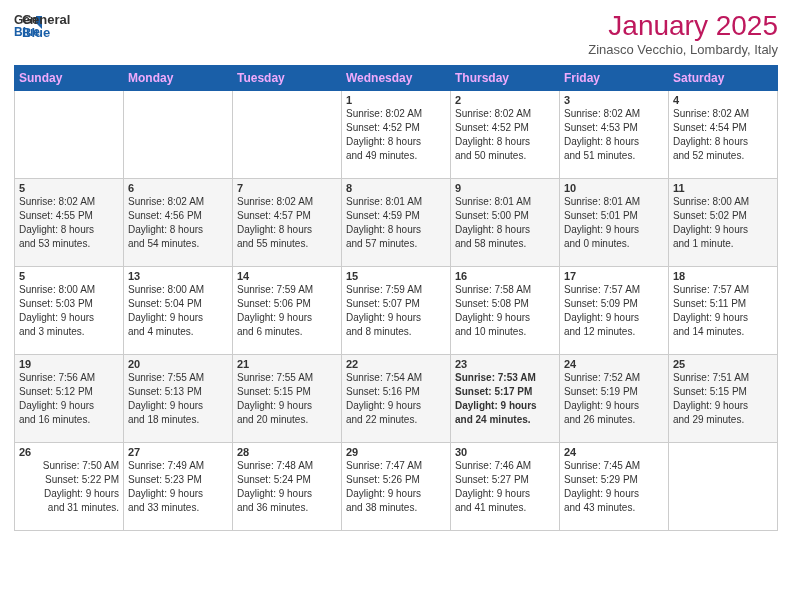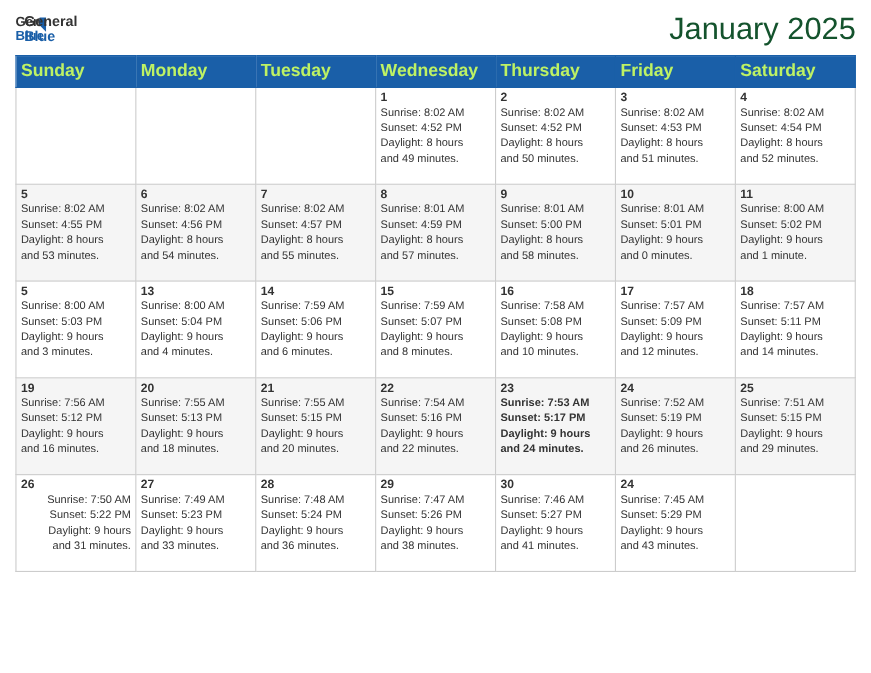--- a/index.html
+++ b/index.html
@@ -35,7 +35,7 @@
     }
     .month-title {
       font-size: 28px;
-      color: #14532d;
+      color: #be185d;
       font-weight: normal;
     }
     .location {

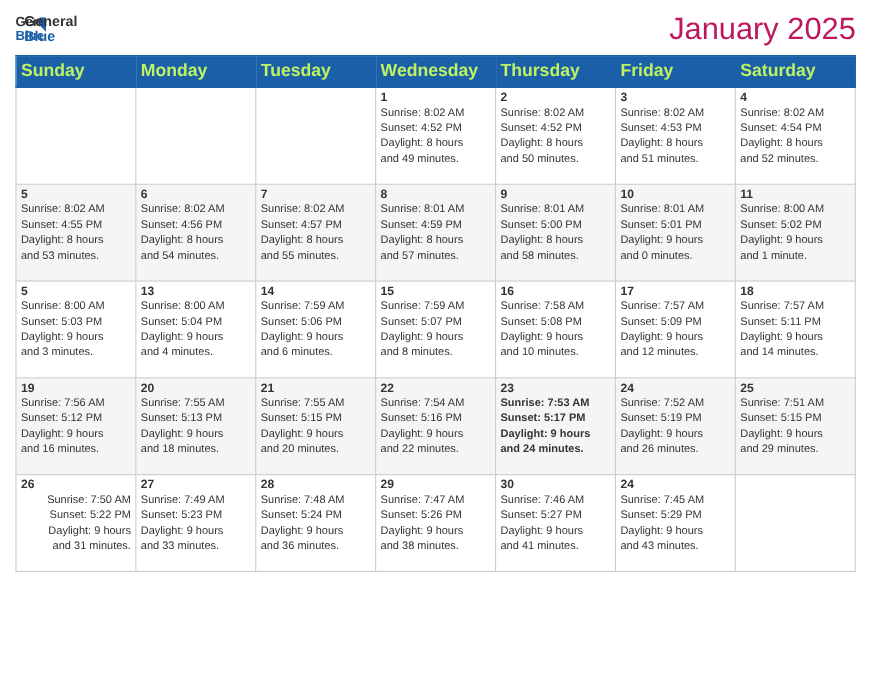--- a/index.html
+++ b/index.html
@@ -102,6 +102,7 @@
     </div>
     <div class="title-block">
       <div class="month-title">January 2025</div>
+      <div class="location">Zinasco Vecchio, Lombardy, Italy</div>
     </div>
   </div>
 

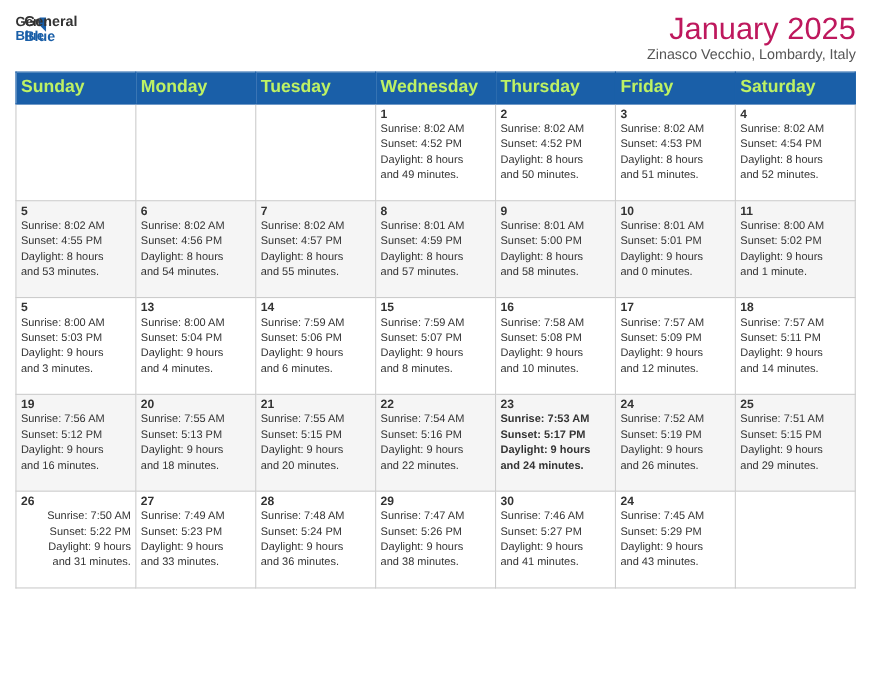--- a/index.html
+++ b/index.html
@@ -49,8 +49,8 @@
     }
     .calendar thead tr th {
       background-color: #1a5fa8;
-      color: #bef264;
-      font-size: 16px;
+      color: #f0abfc;
+      font-size: 12px;
       font-weight: bold;
       padding: 5px 4px;
       text-align: left;

